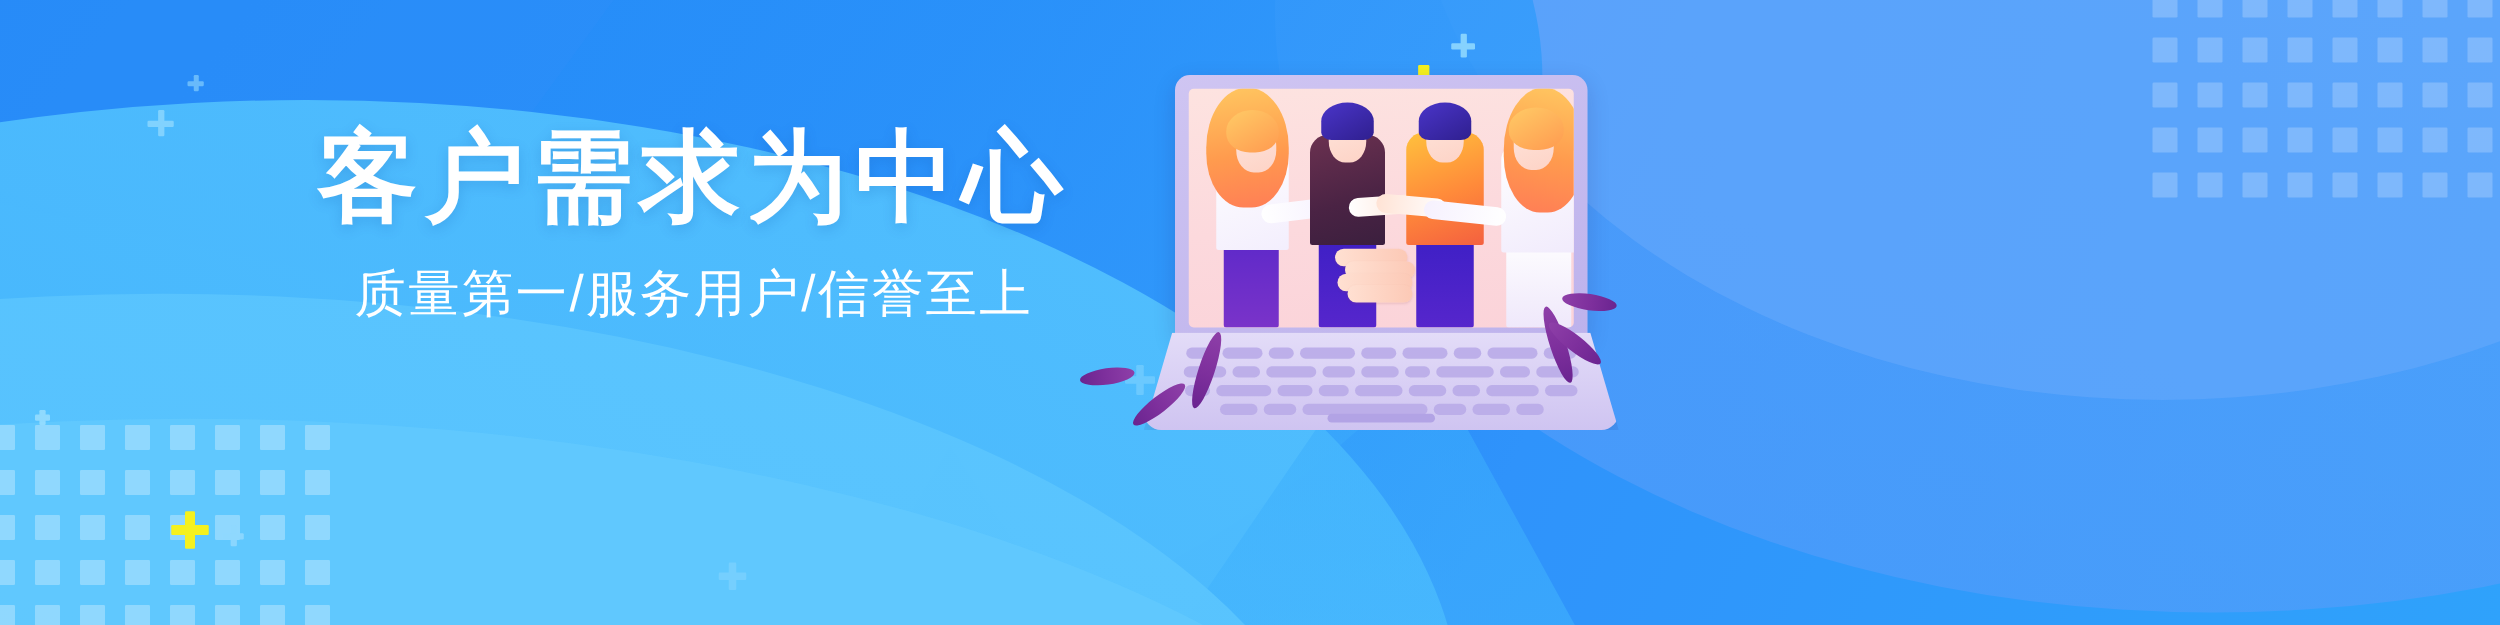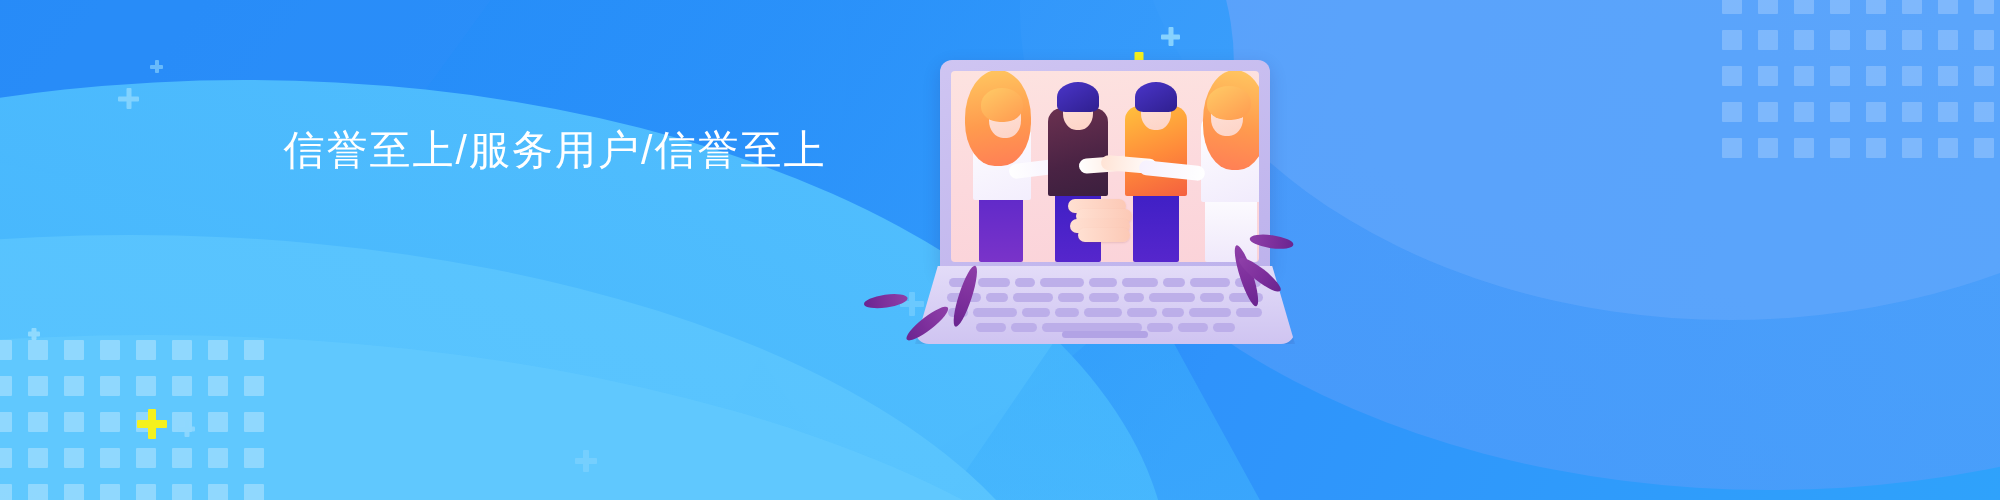--- a/index.html
+++ b/index.html
@@ -319,6 +319,7 @@
   <div class="plus plus-s2"></div>
 
   <div class="copy">
+    <h1 class="headline">客户需求为中心</h1>
     <p class="subline">信誉至上/服务用户/信誉至上</p>
   </div>
 

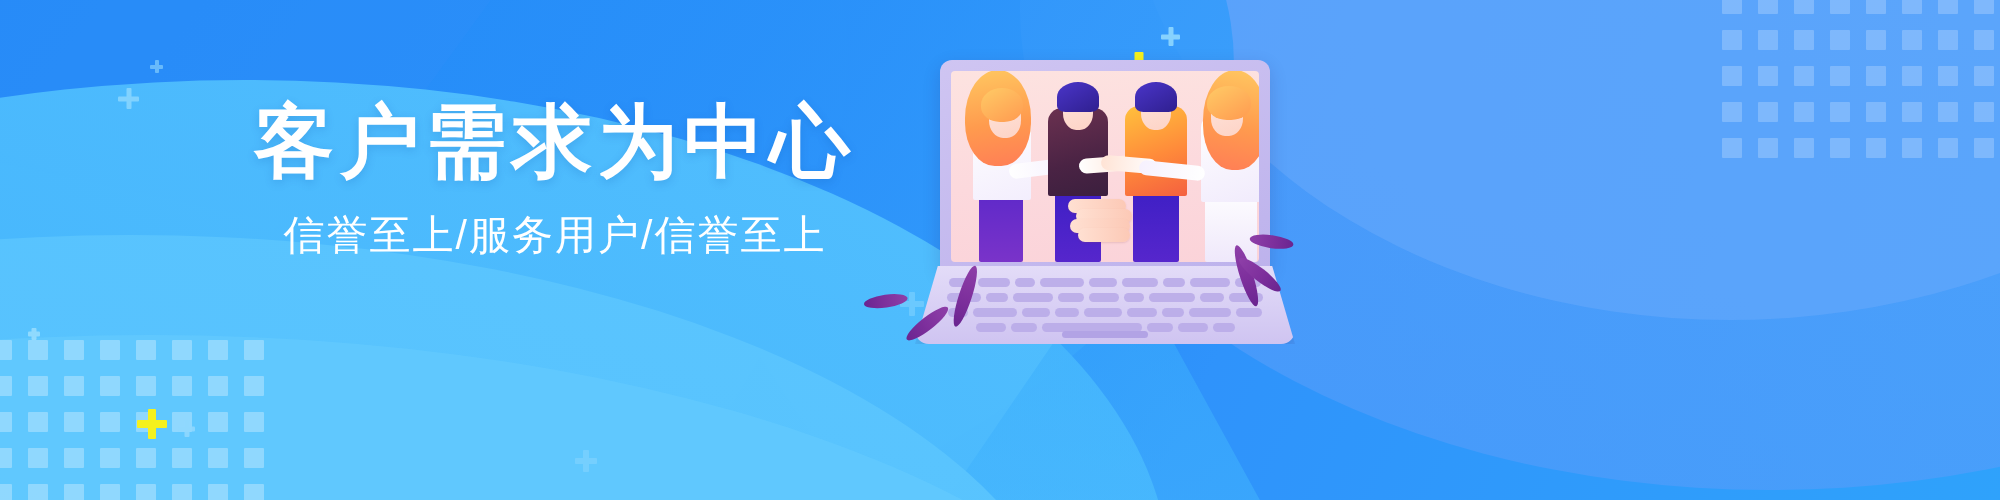--- a/index.html
+++ b/index.html
@@ -320,7 +320,7 @@
 
   <div class="copy">
     <h1 class="headline">客户需求为中心</h1>
-    <p class="subline">信誉至上/服务用户/信誉至上</p>
+    <p class="subline">质量第一/服务用户/信誉至上</p>
   </div>
 
   <div class="sprig sprig-l">

